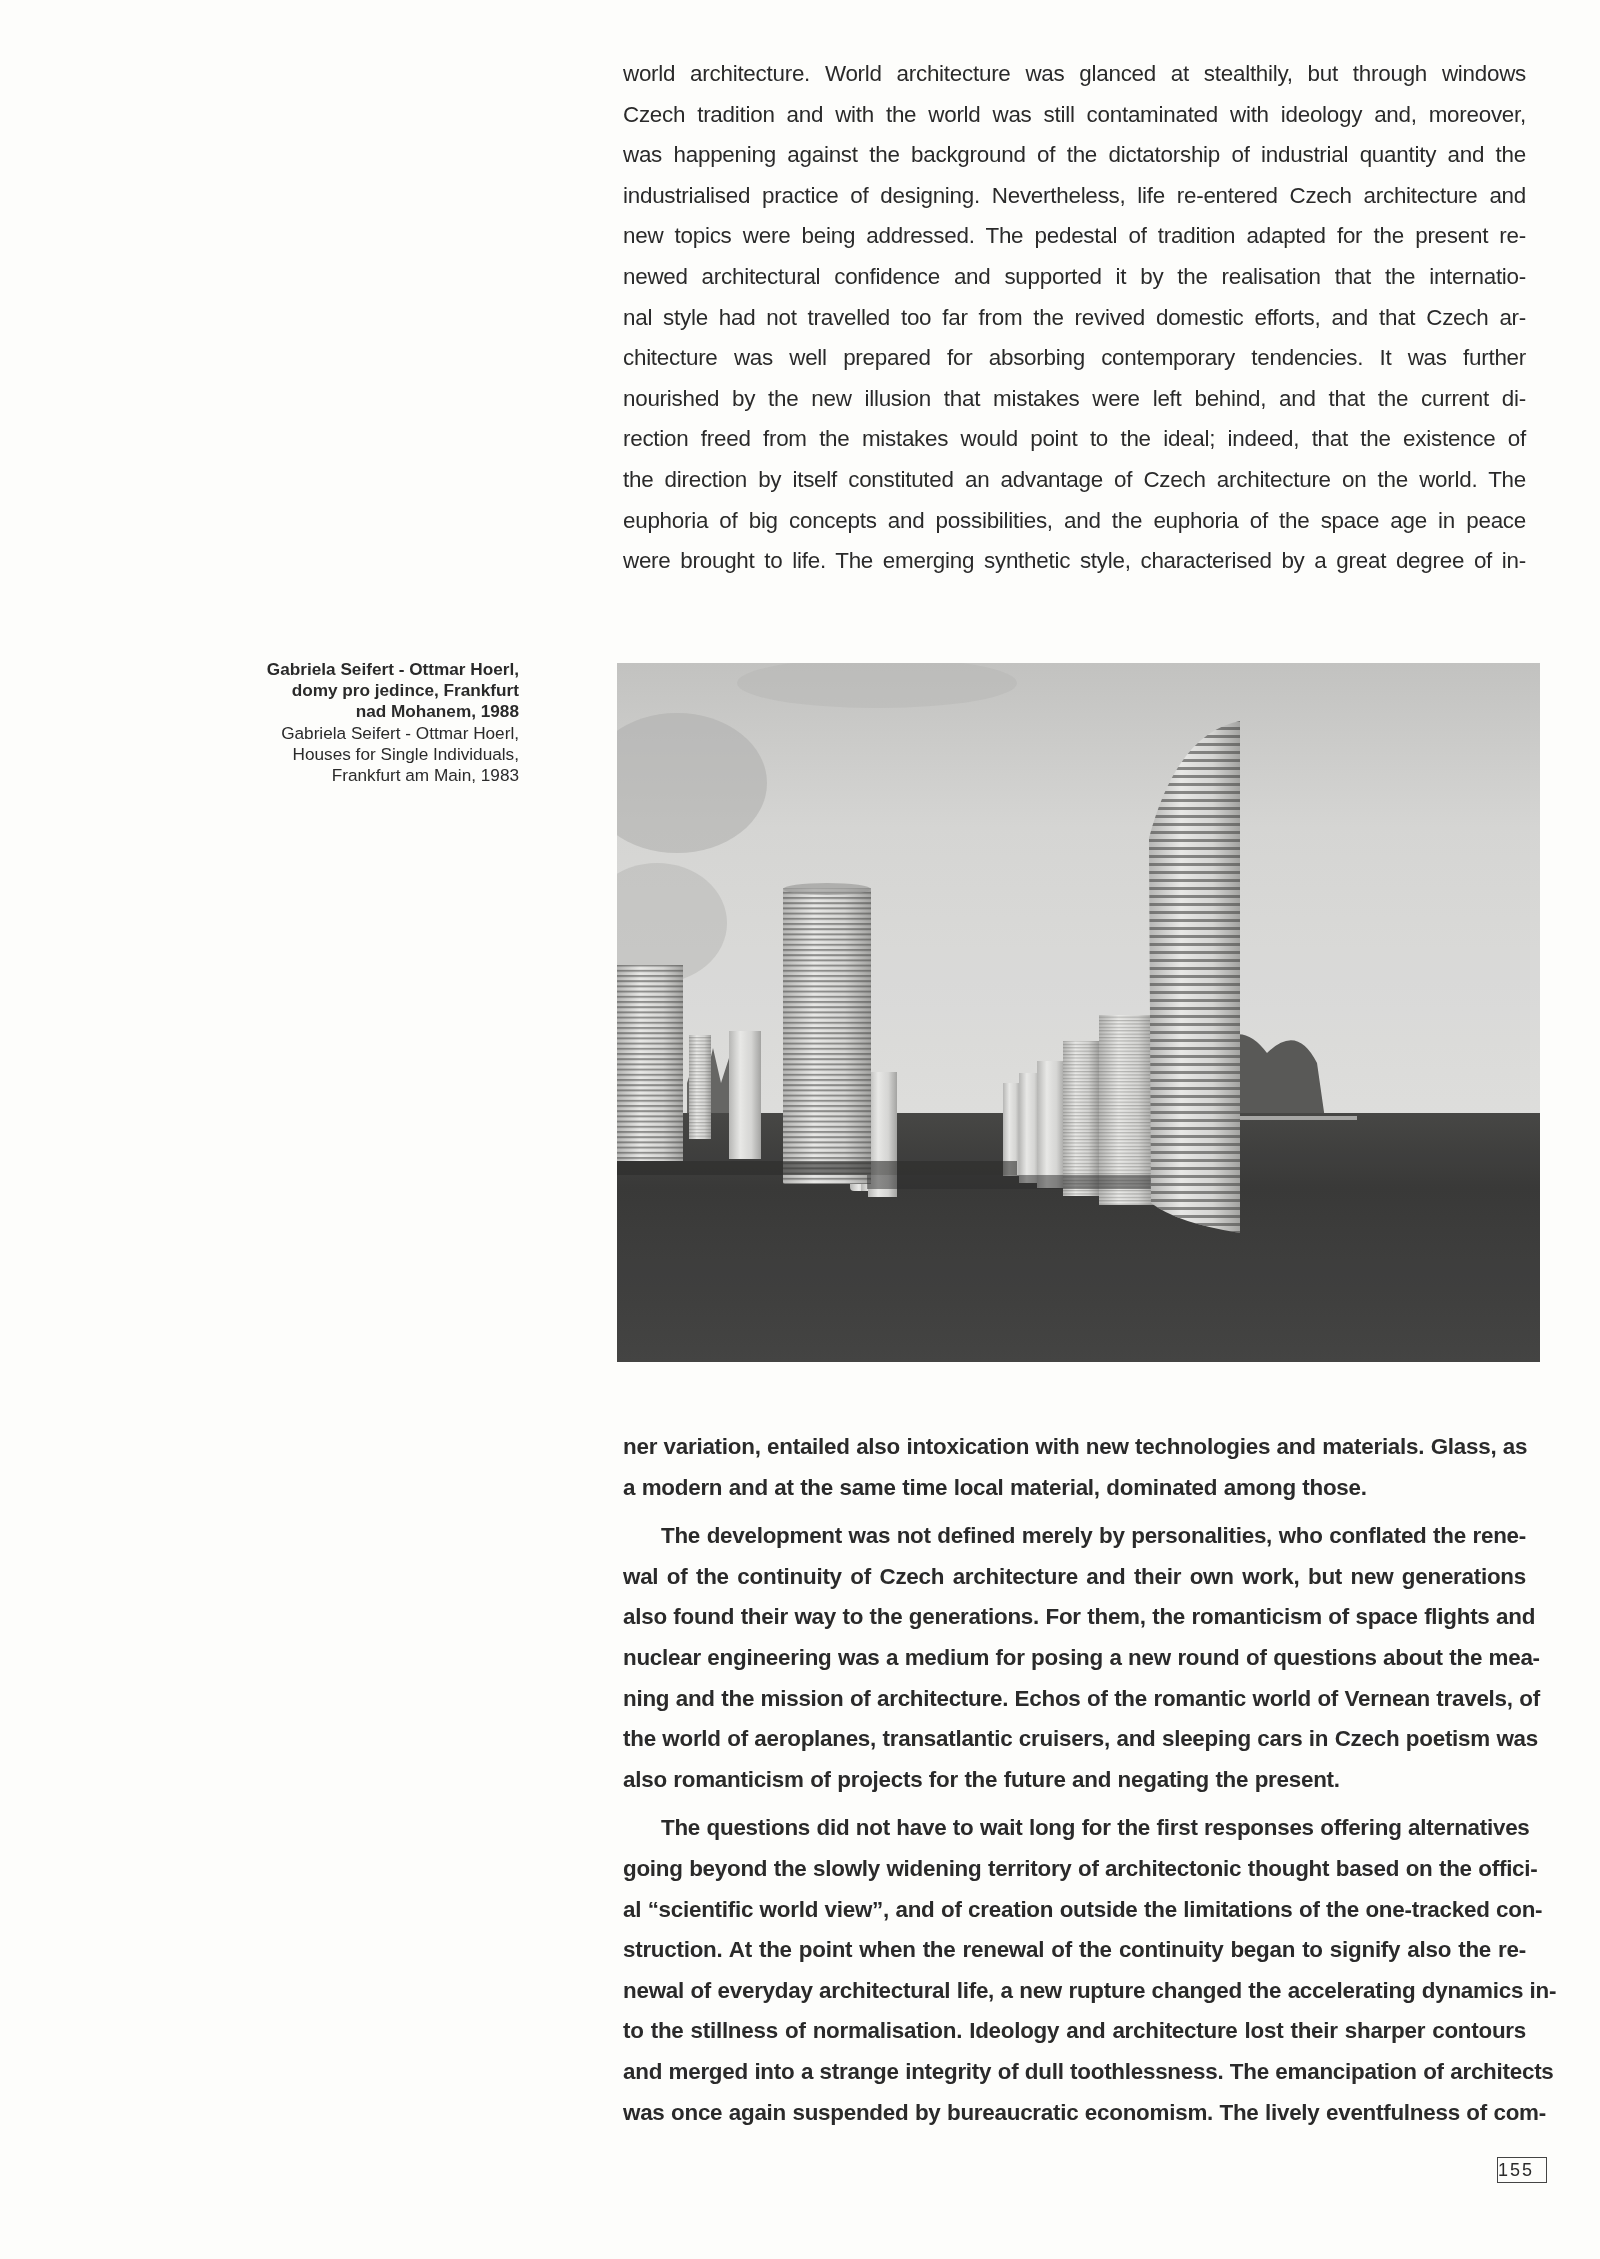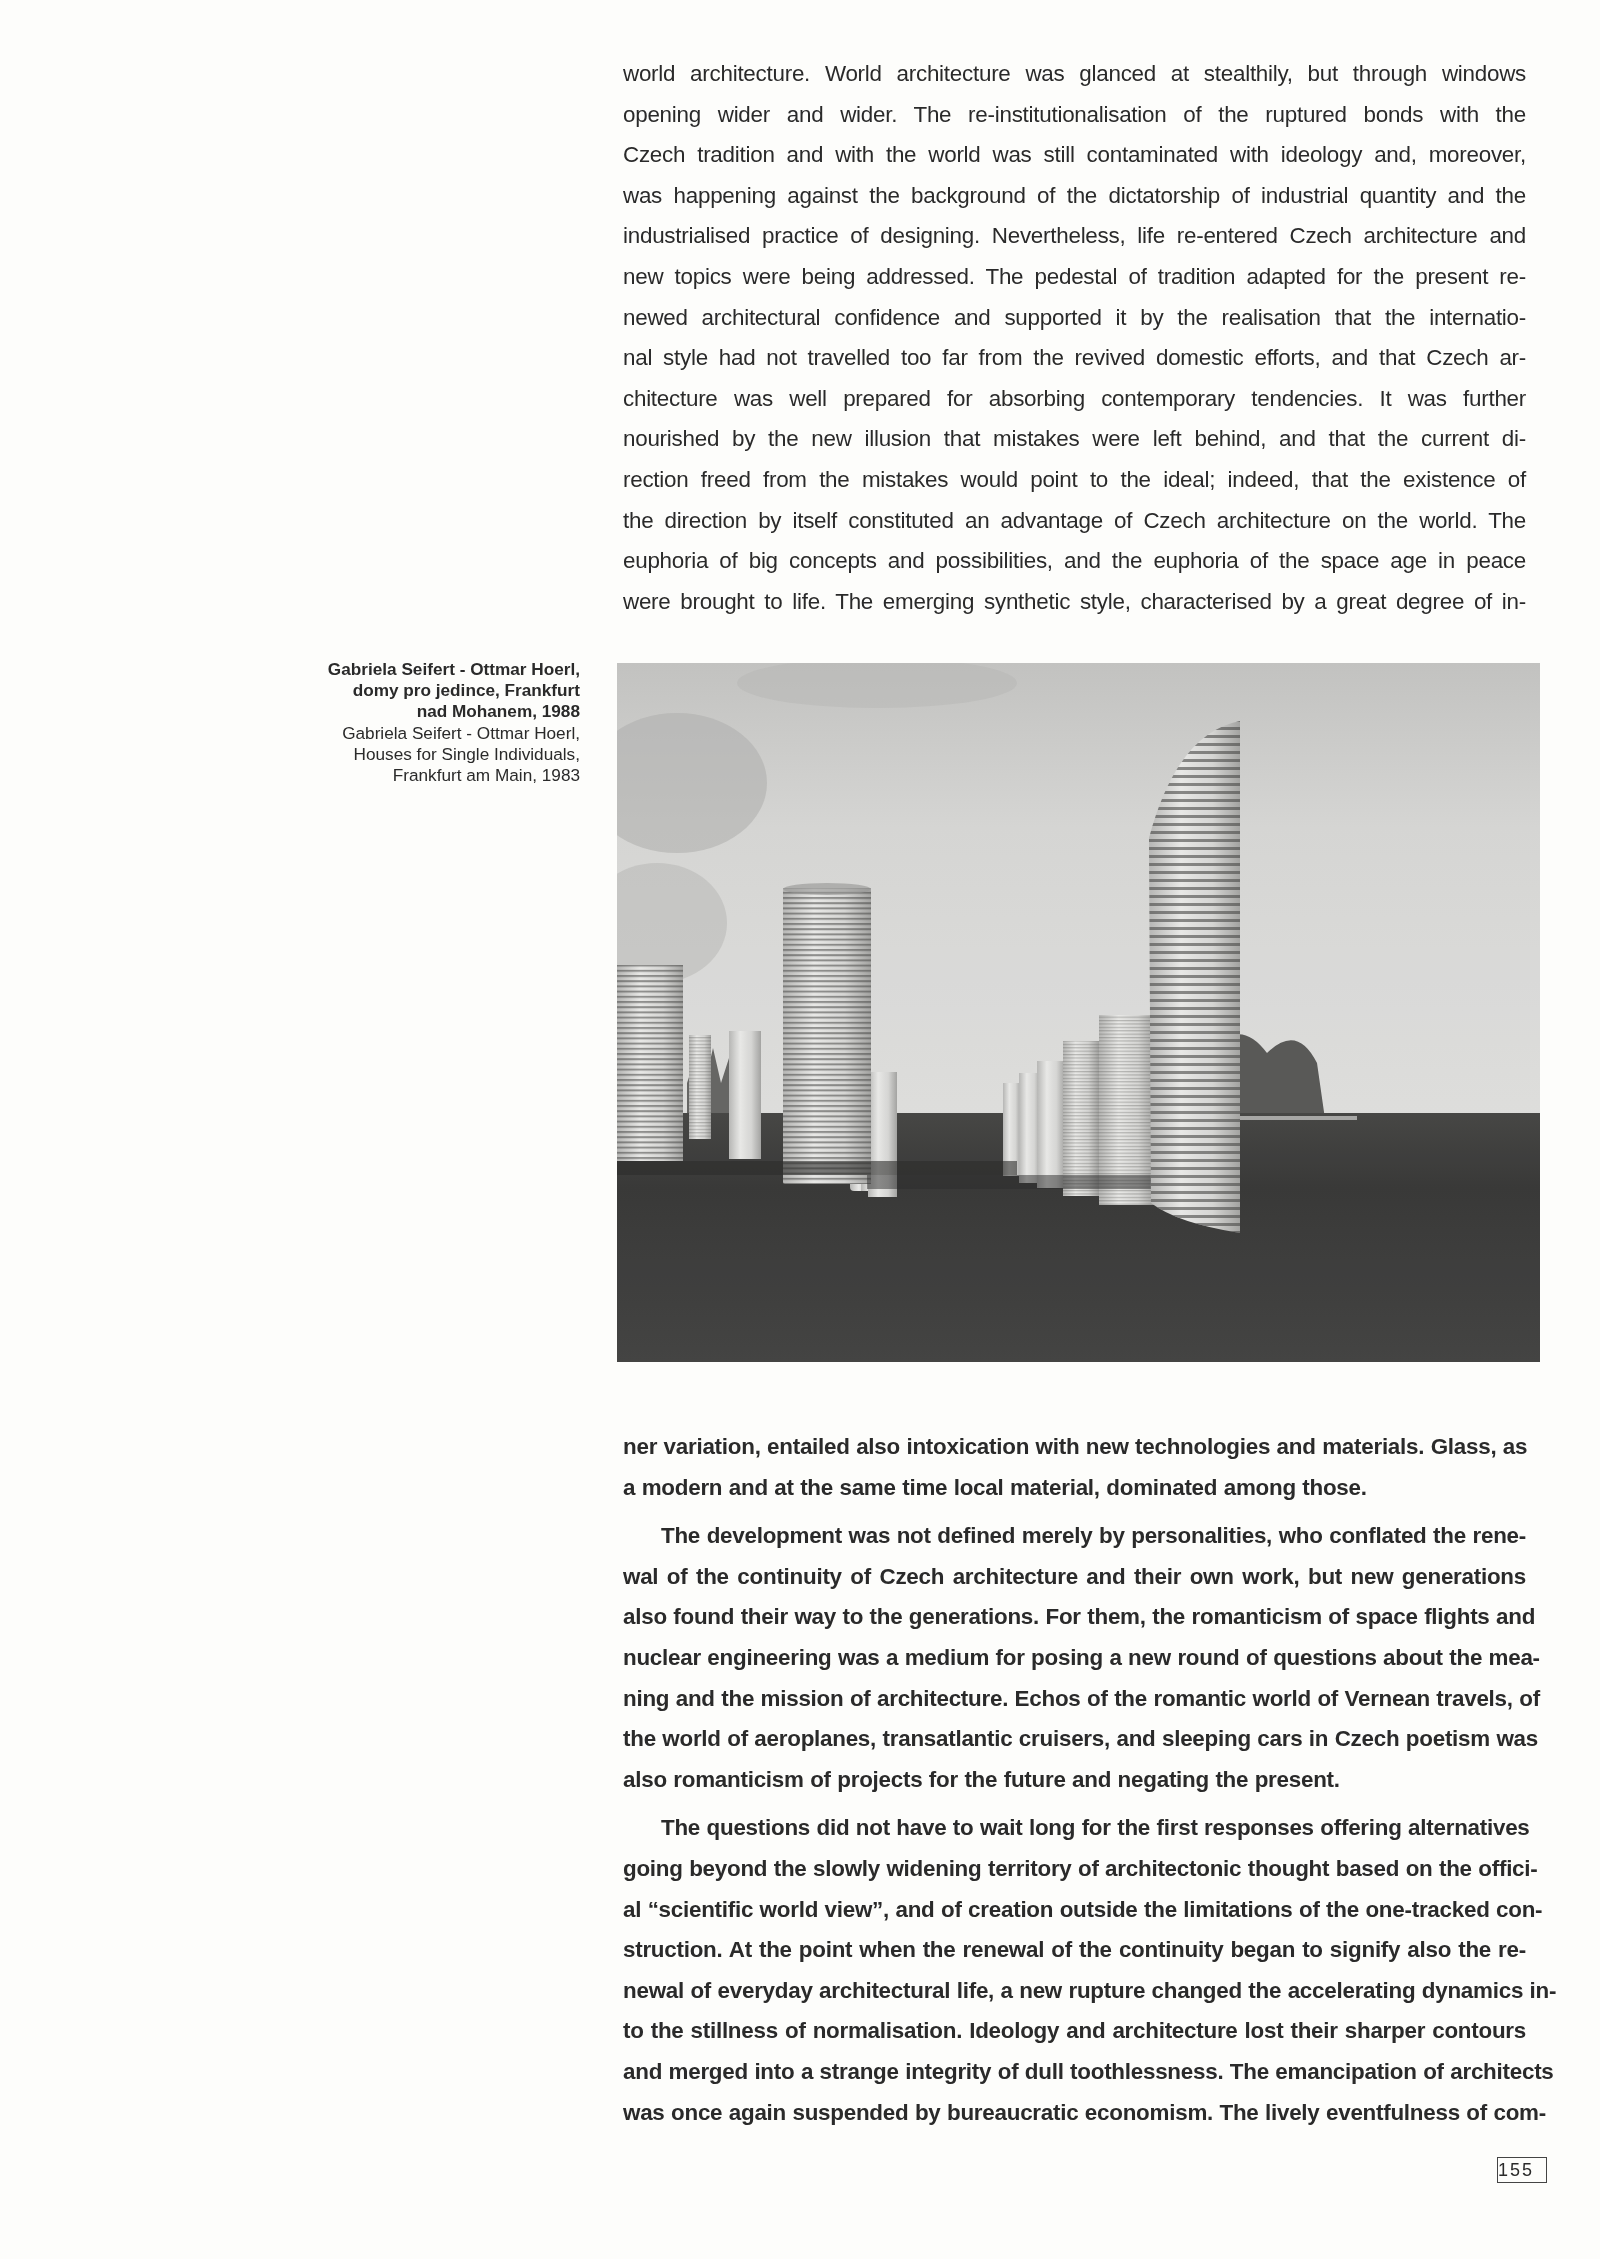--- a/index.html
+++ b/index.html
@@ -98,7 +98,6 @@
 <div class="text-col top-block">
   <p>
     <span class="line">world architecture. World architecture was glanced at stealthily, but through windows</span>
-    <span class="line">opening wider and wider. The re-institutionalisation of the ruptured bonds with the</span>
     <span class="line">Czech tradition and with the world was still contaminated with ideology and, moreover,</span>
     <span class="line">was happening against the background of the dictatorship of industrial quantity and the</span>
     <span class="line">industrialised practice of designing. Nevertheless, life re-entered Czech architecture and</span>

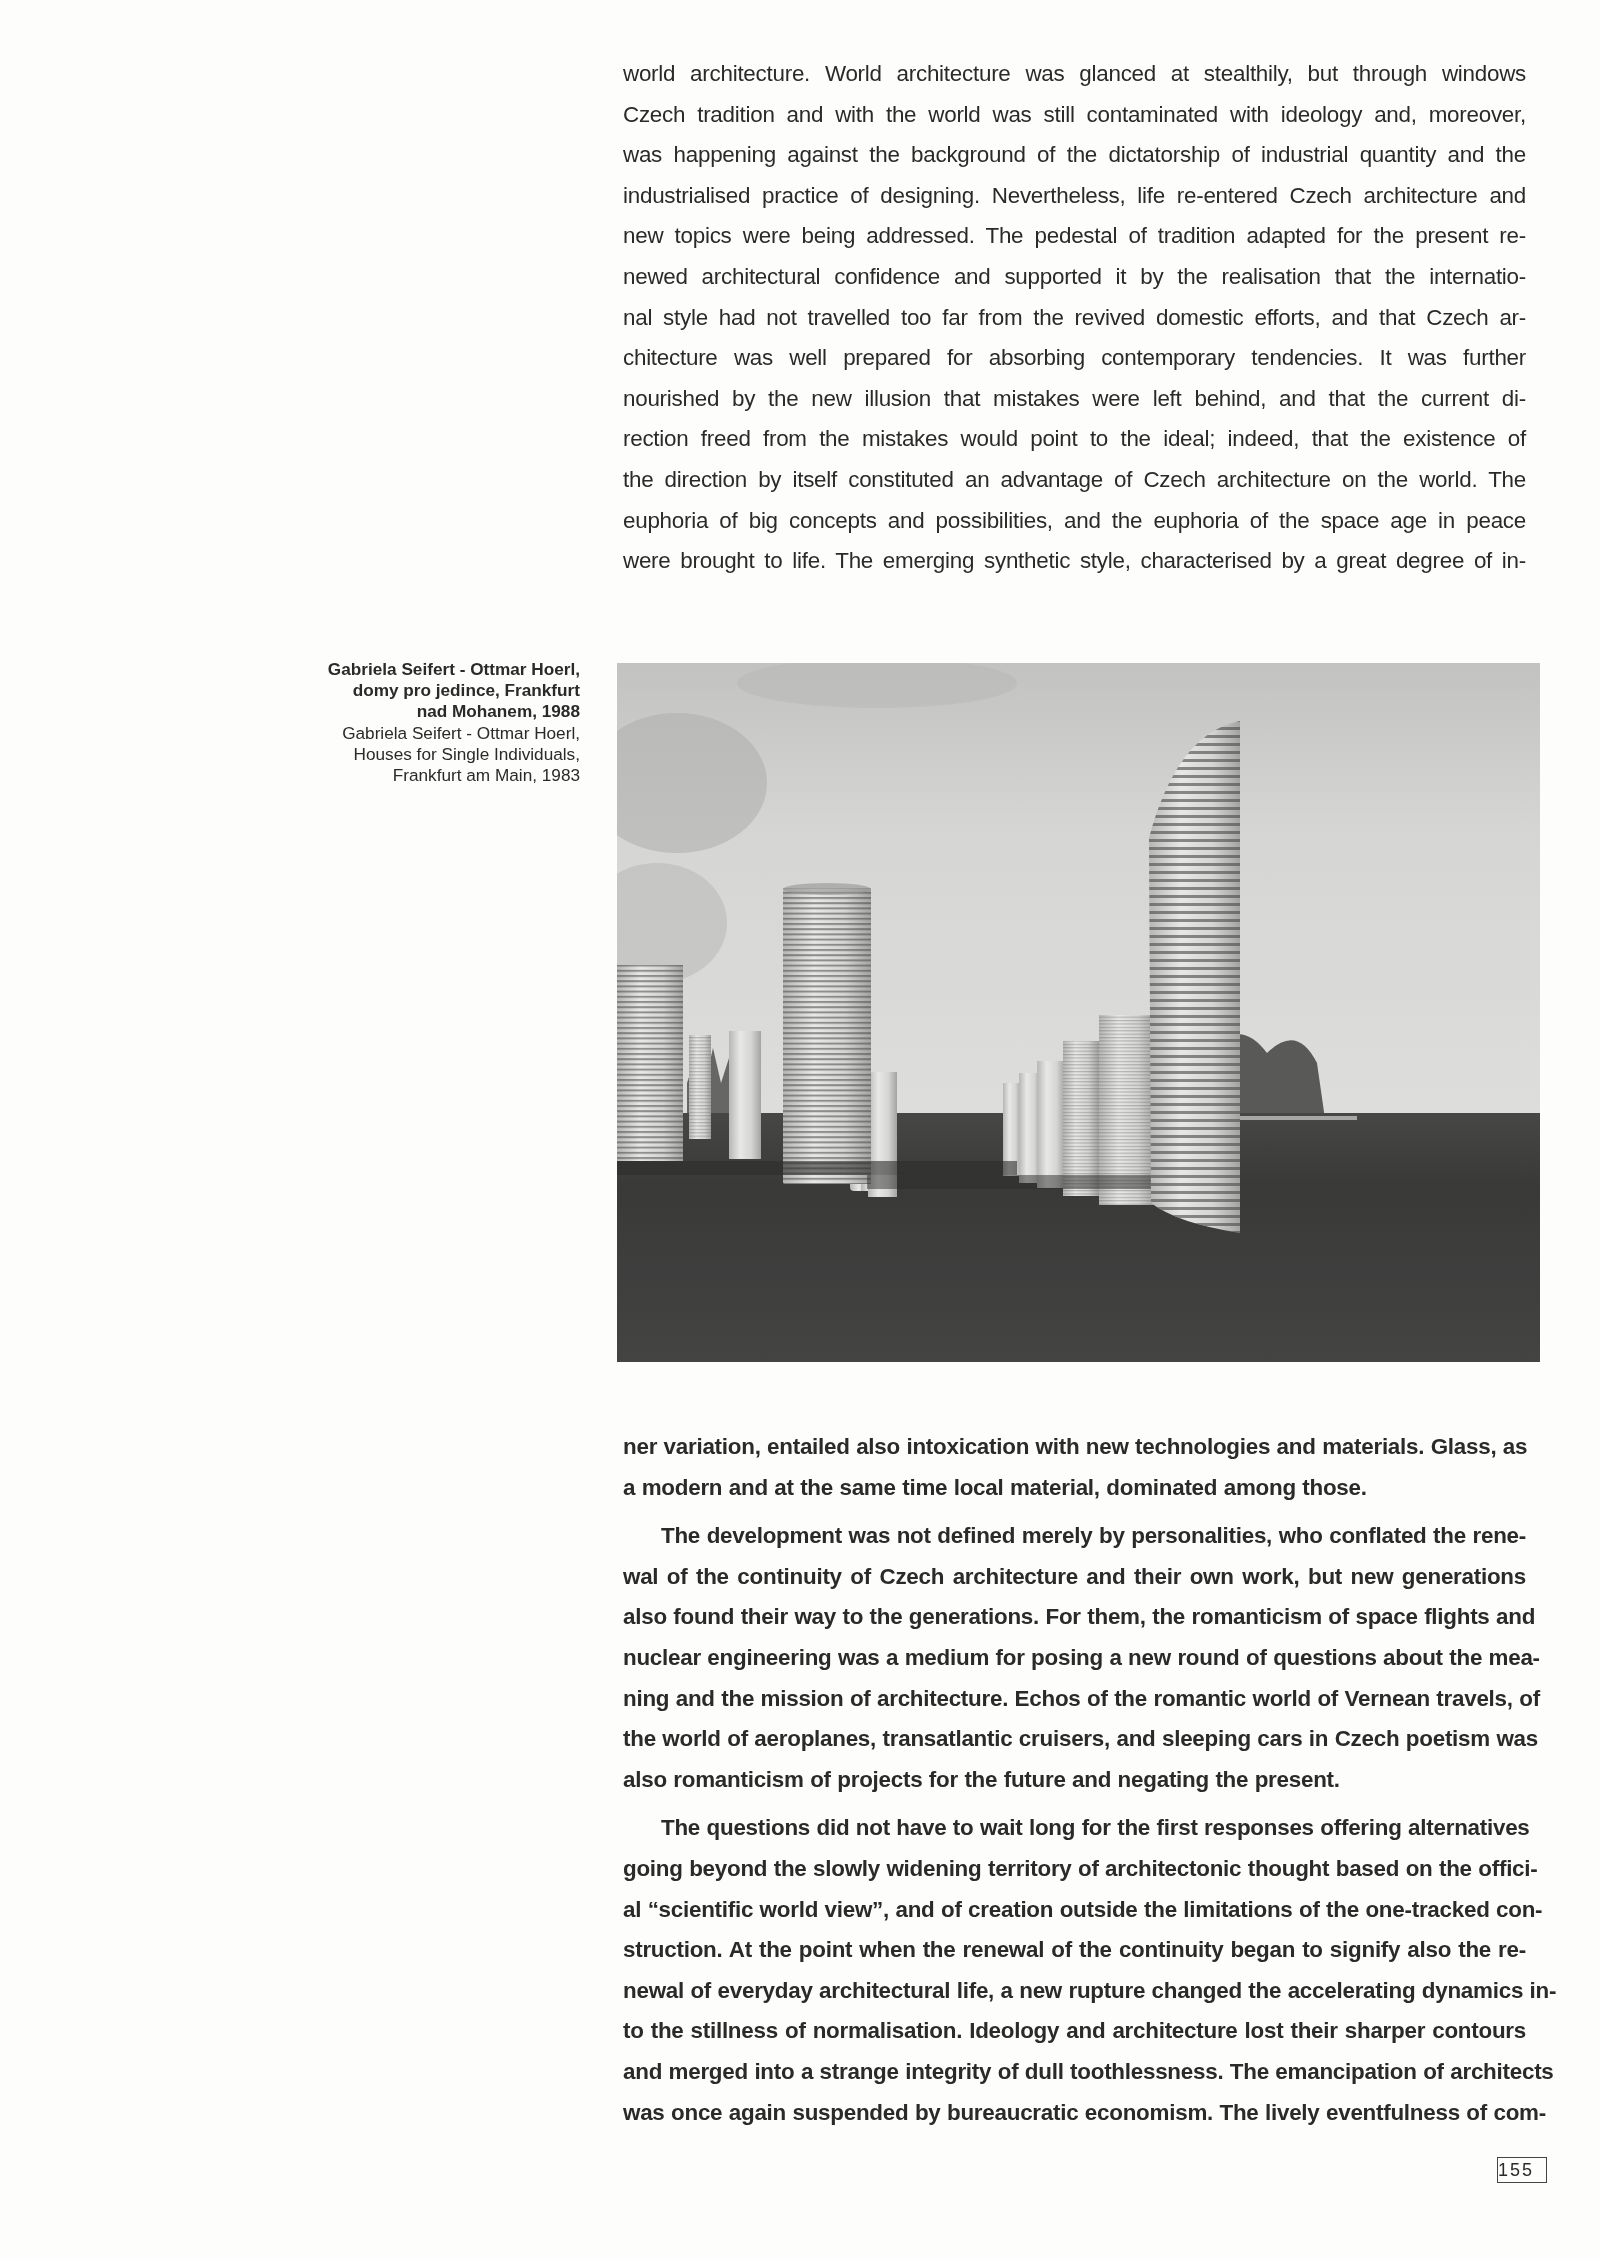--- a/index.html
+++ b/index.html
@@ -49,7 +49,7 @@
 
   .caption {
     position: absolute;
-    right: 1020px;
+    right: 1081px;
     top: 659px;
     width: 340px;
     text-align: right;

